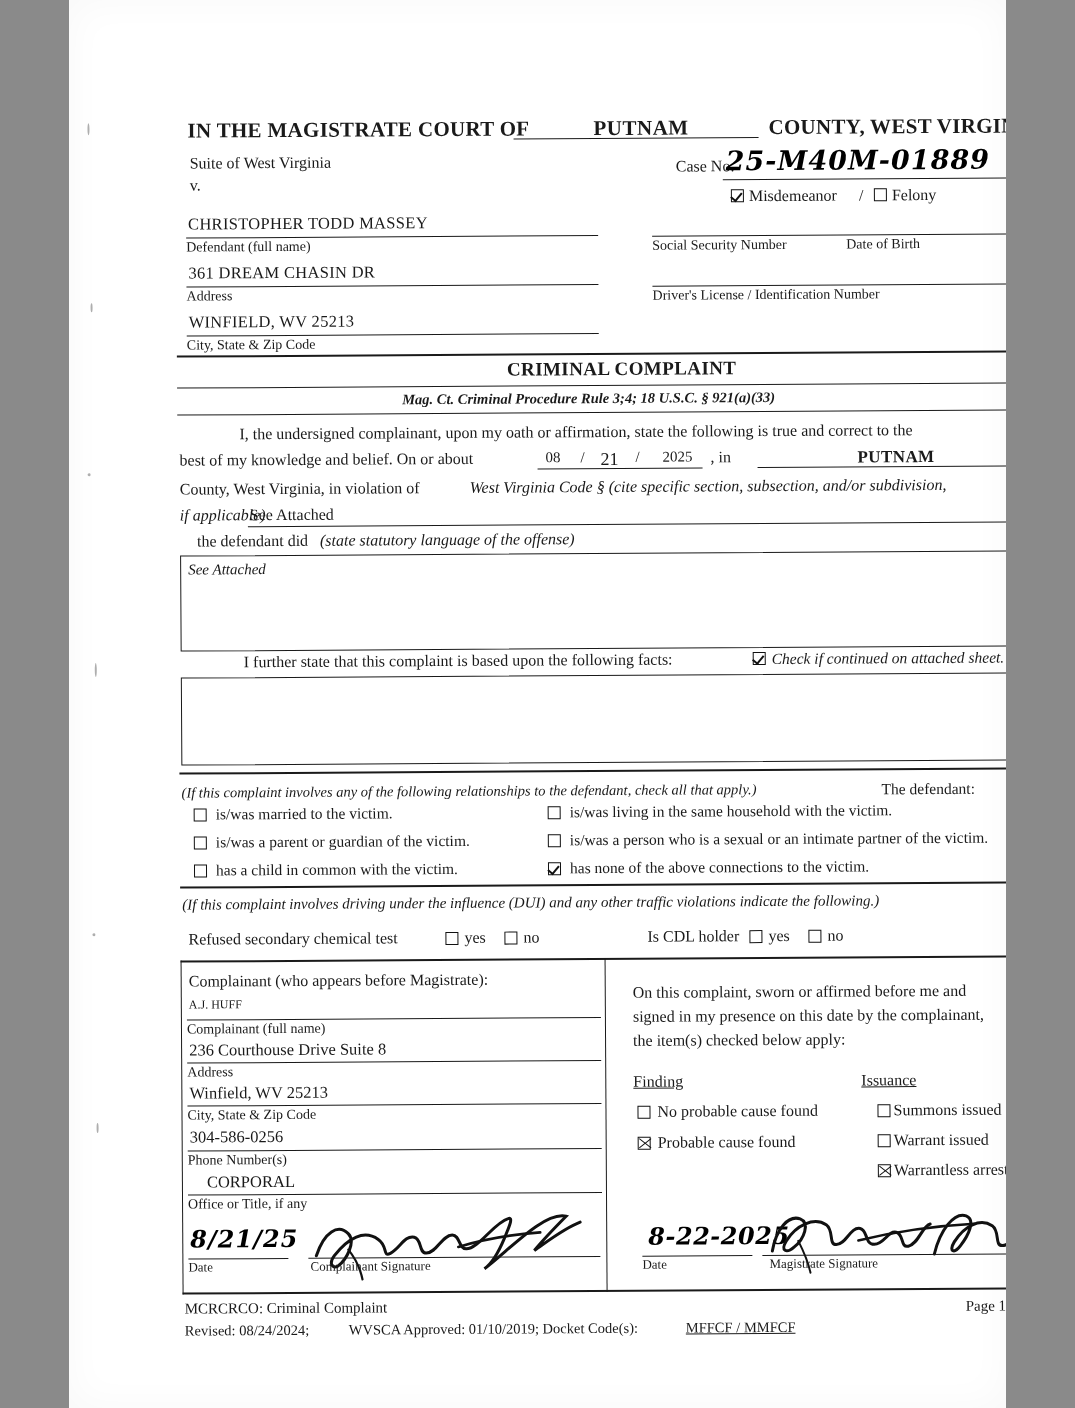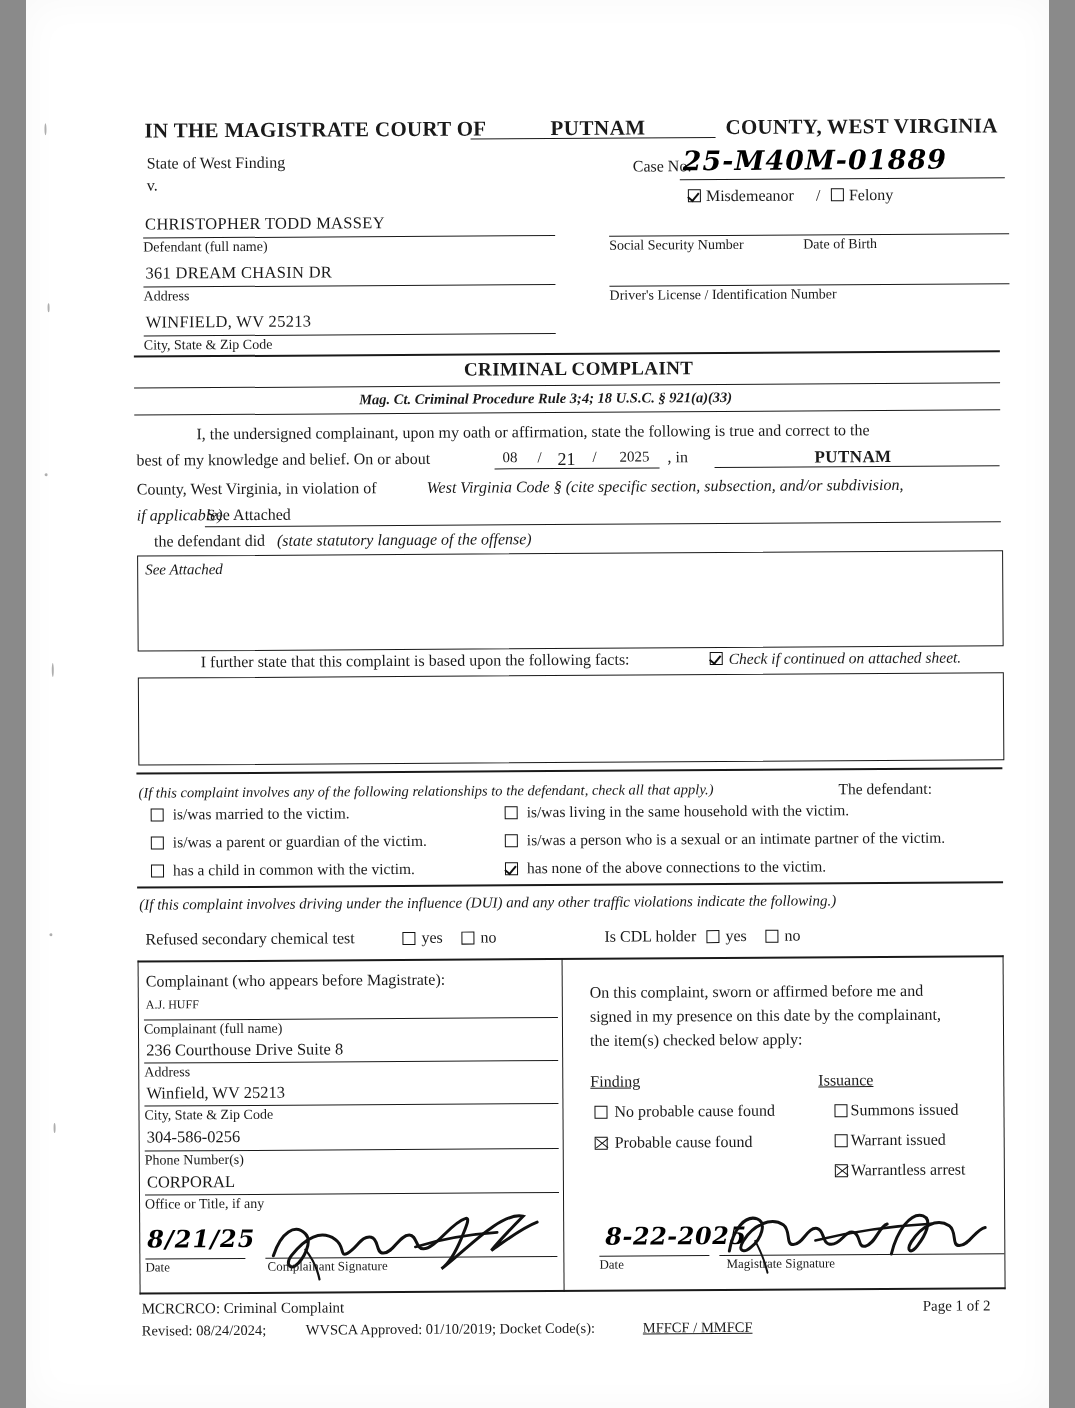--- a/index.html
+++ b/index.html
@@ -9,7 +9,7 @@
   }
   .page {
     position: relative;
-    width: 1023px;
+    width: 937px;
     height: 1408px;
     background: #ffffff;
     margin: 0 auto;

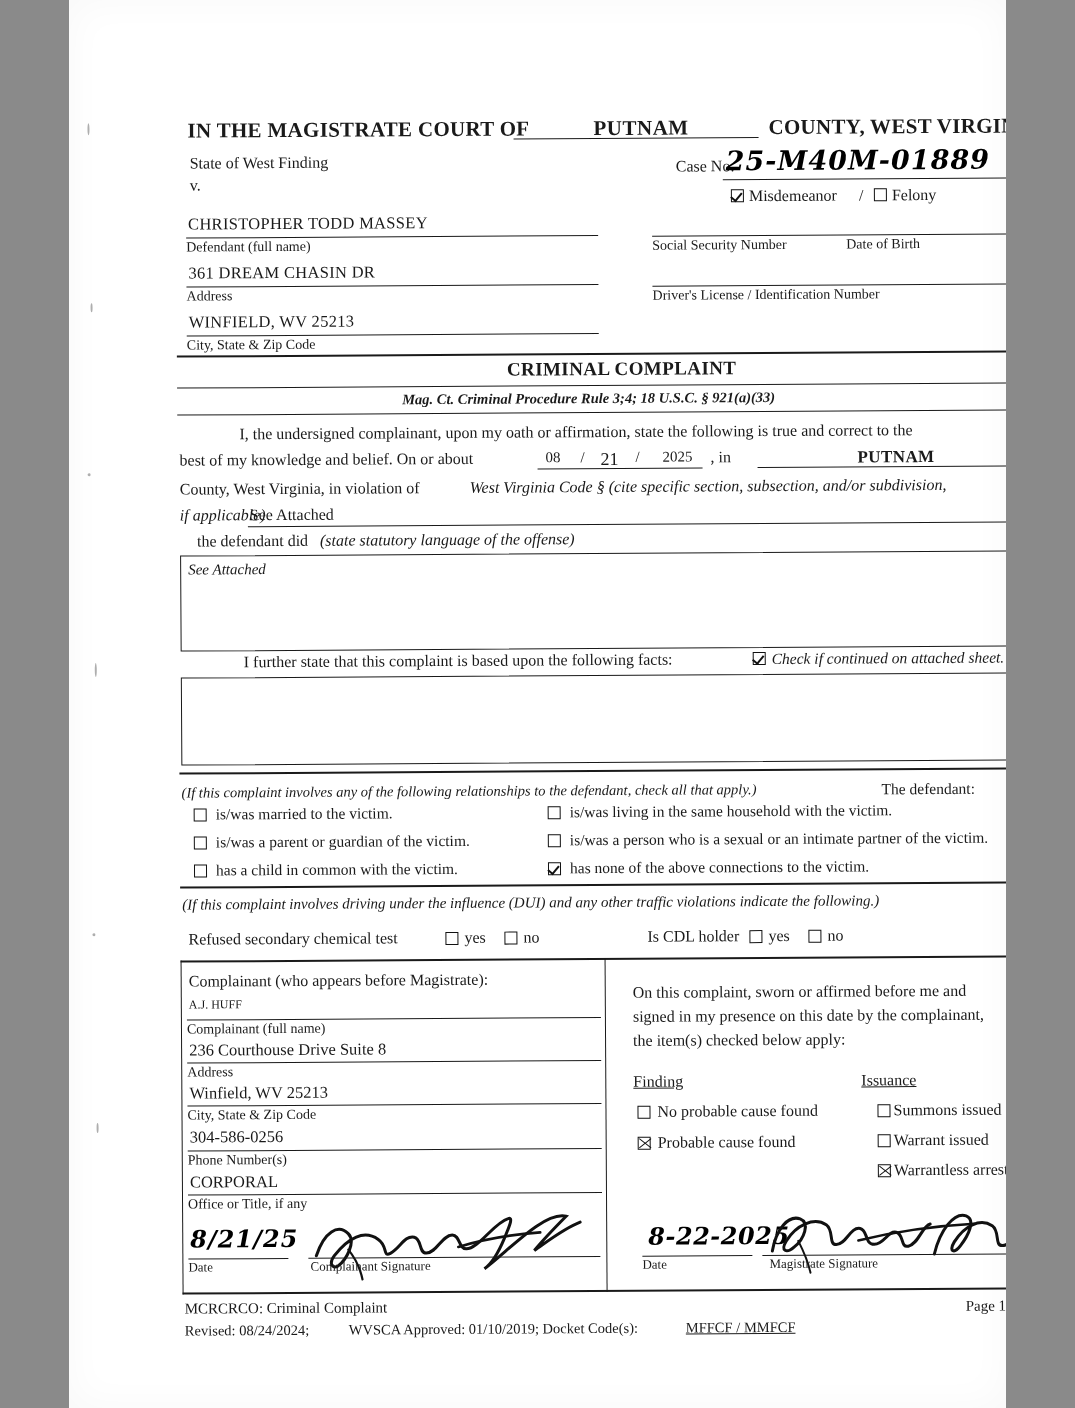--- a/index.html
+++ b/index.html
@@ -93,7 +93,7 @@
   <div class="t b" style="left:528px; top:116px; font-size:21px; letter-spacing:.5px;">PUTNAM</div>
   <div class="t b" style="left:703px; top:116px; font-size:21px; letter-spacing:.3px;">COUNTY, WEST VIRGINIA</div>
 
-  <div class="t" style="left:124px; top:152px; font-size:16px;">State of West Finding</div>
+  <div class="t" style="left:124px; top:152px; font-size:16px;">Suite of West Virginia</div>
   <div class="t" style="left:124px; top:174px; font-size:16px;">v.</div>
 
   <div class="t" style="left:586px; top:158px; font-size:16px;margin-left:24px;">Case No.</div>

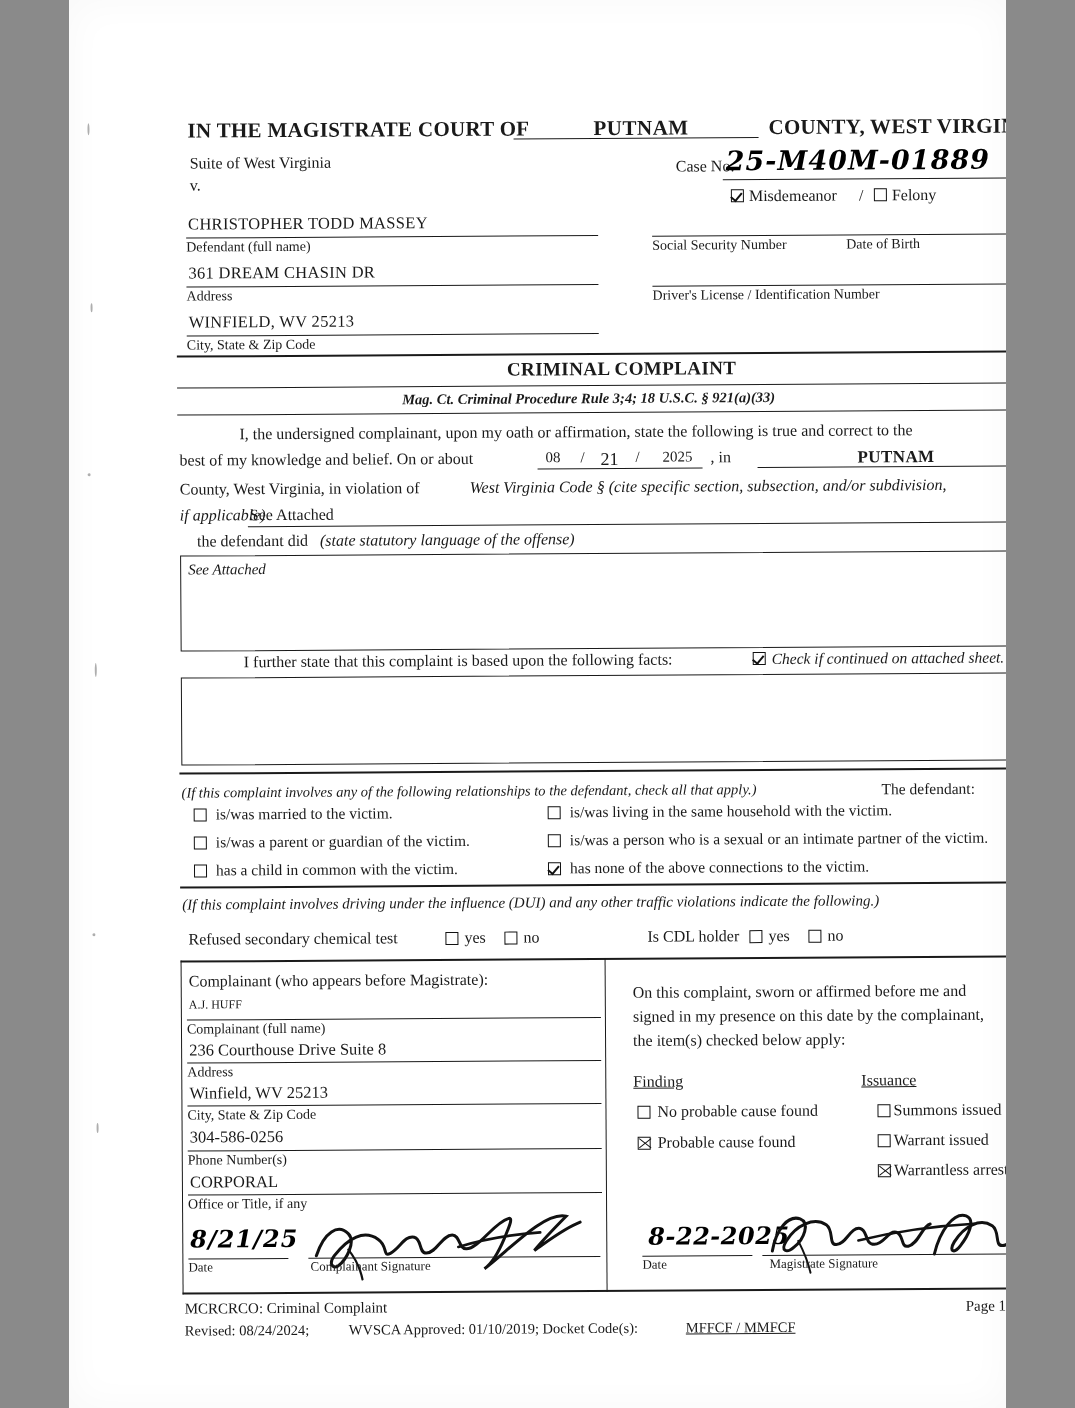--- a/index.html
+++ b/index.html
@@ -223,7 +223,7 @@
   <div class="line" style="left:116px; top:1148px; width:414px;"></div>
   <div class="t" style="left:116px; top:1150px; font-size:14px;">Phone Number(s)</div>
 
-  <div class="t" style="left:118px; top:1170px; font-size:16.5px;">CORPORAL</div>
+  <div class="t" style="left:135px; top:1170px; font-size:16.5px;">CORPORAL</div>
   <div class="line" style="left:116px; top:1192px; width:414px;"></div>
   <div class="t" style="left:116px; top:1194px; font-size:14px;">Office or Title, if any</div>
 

